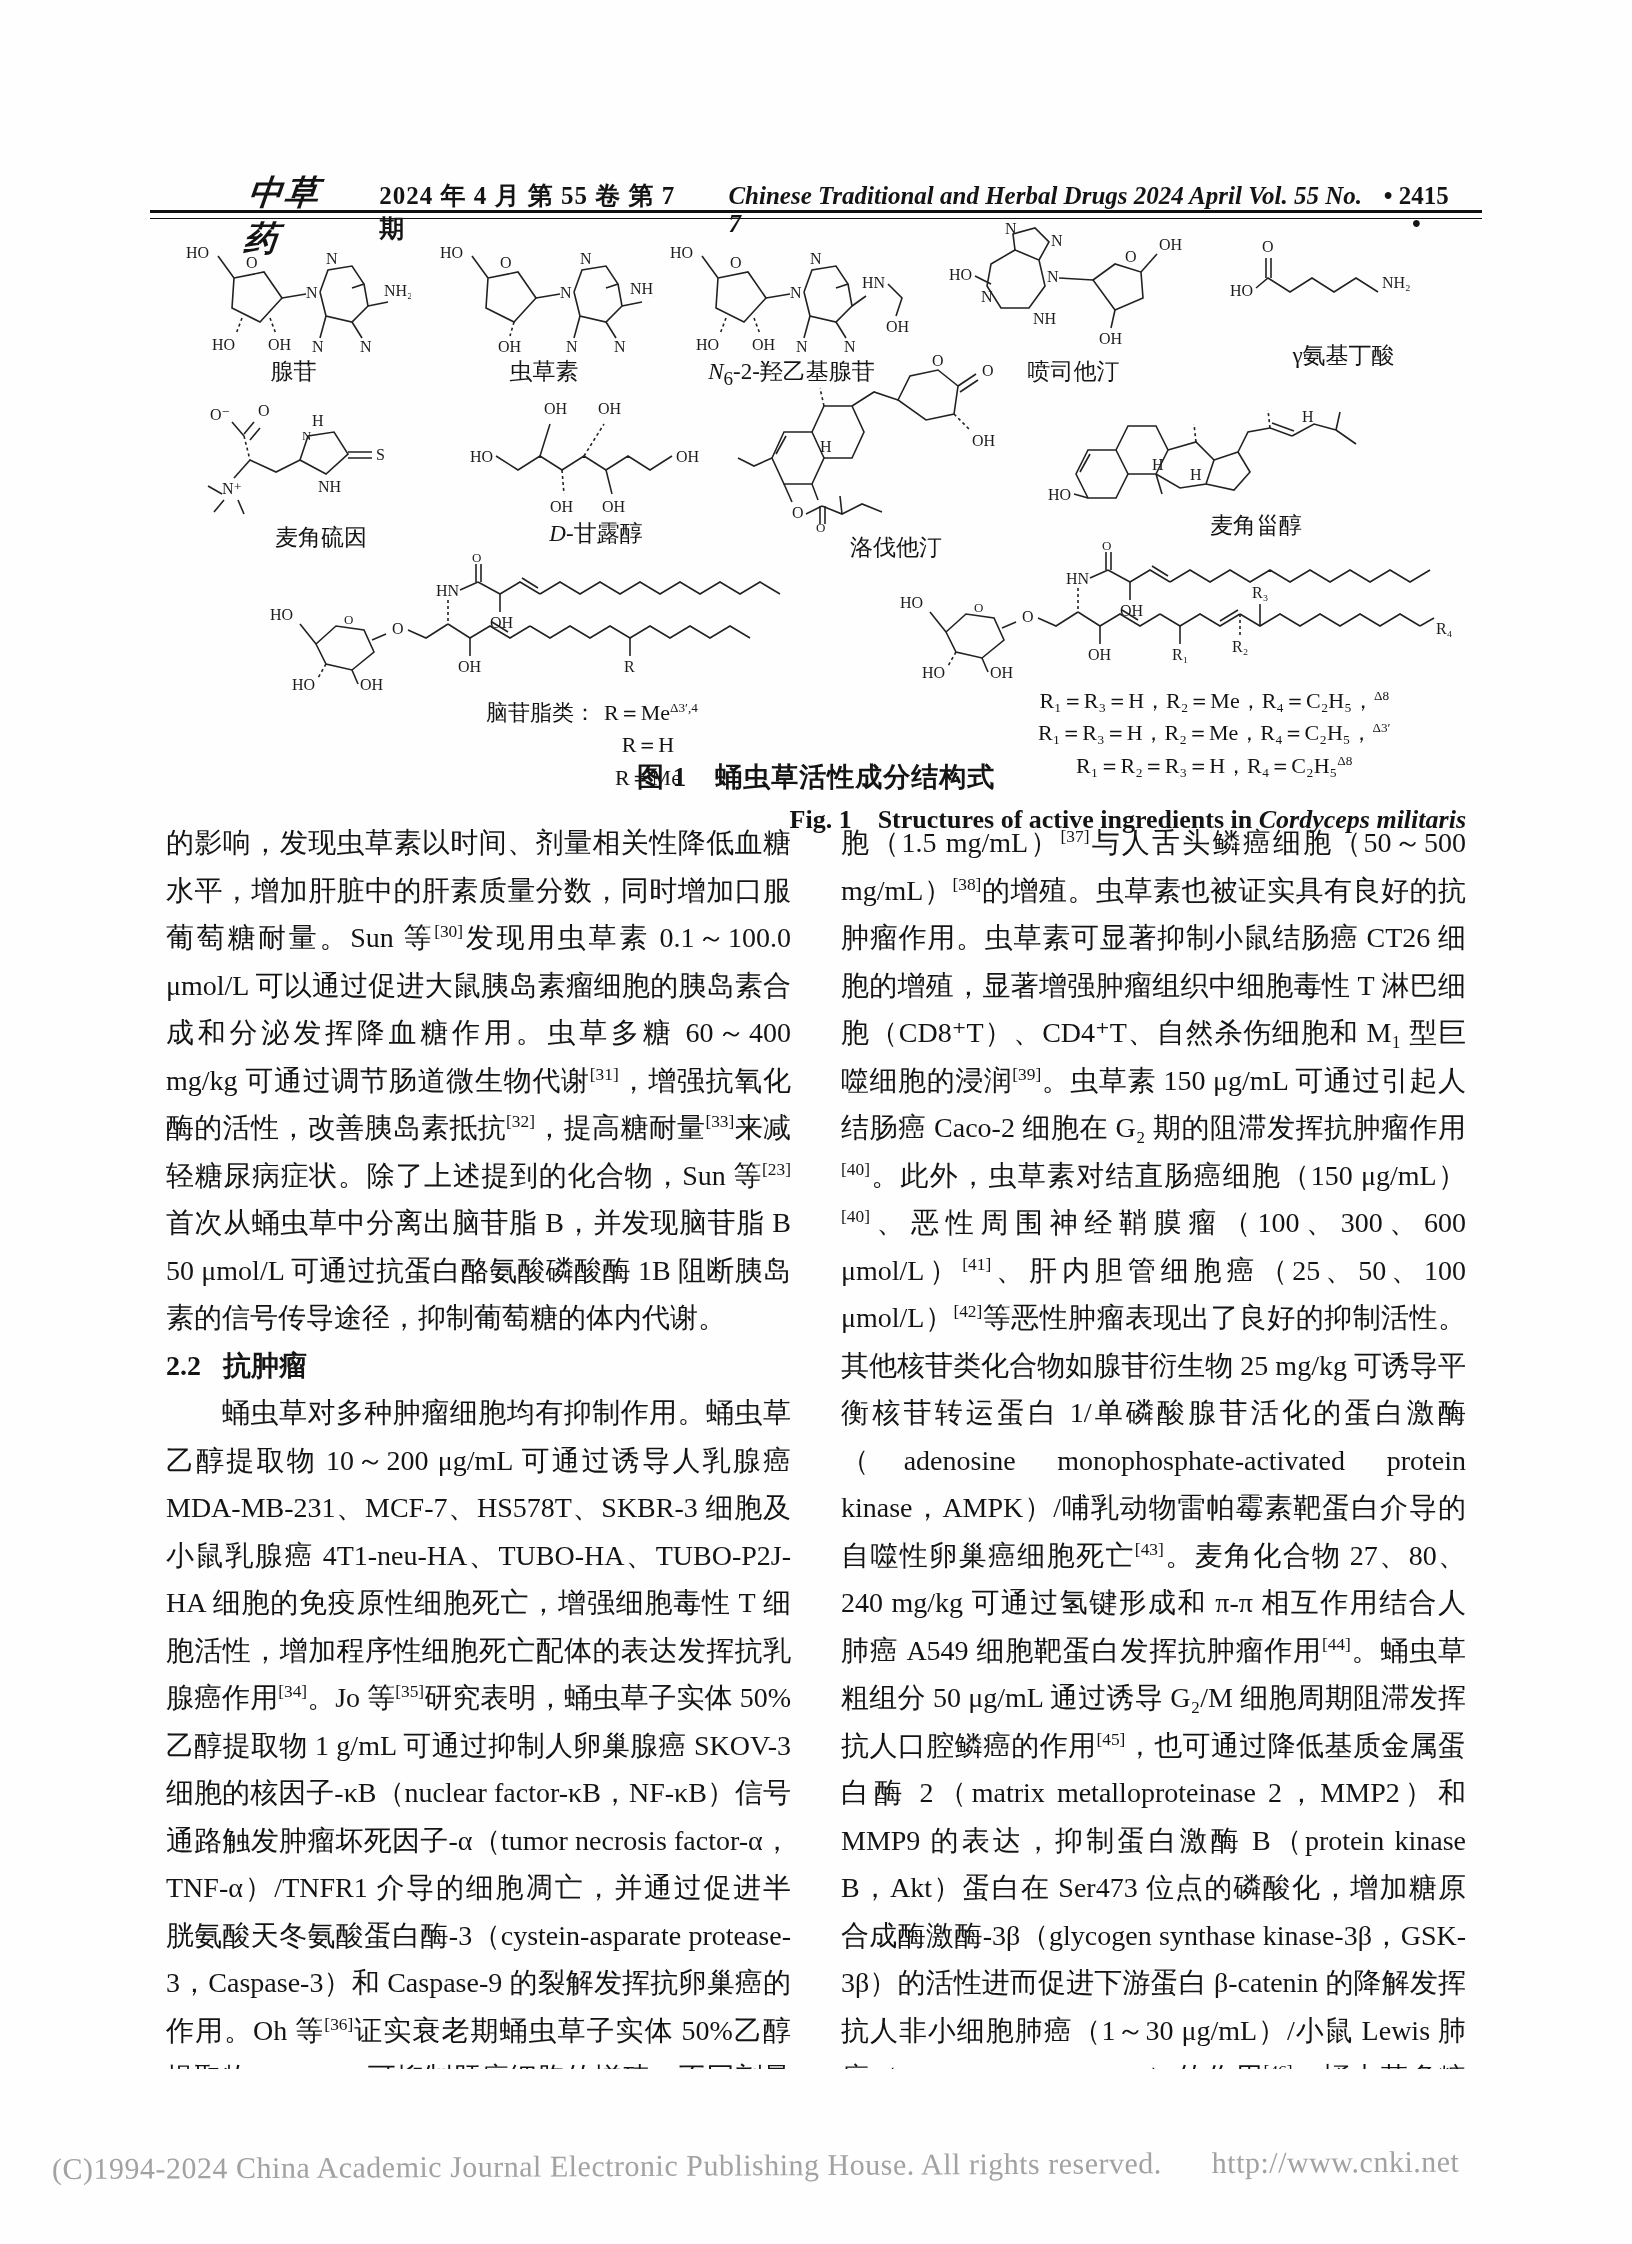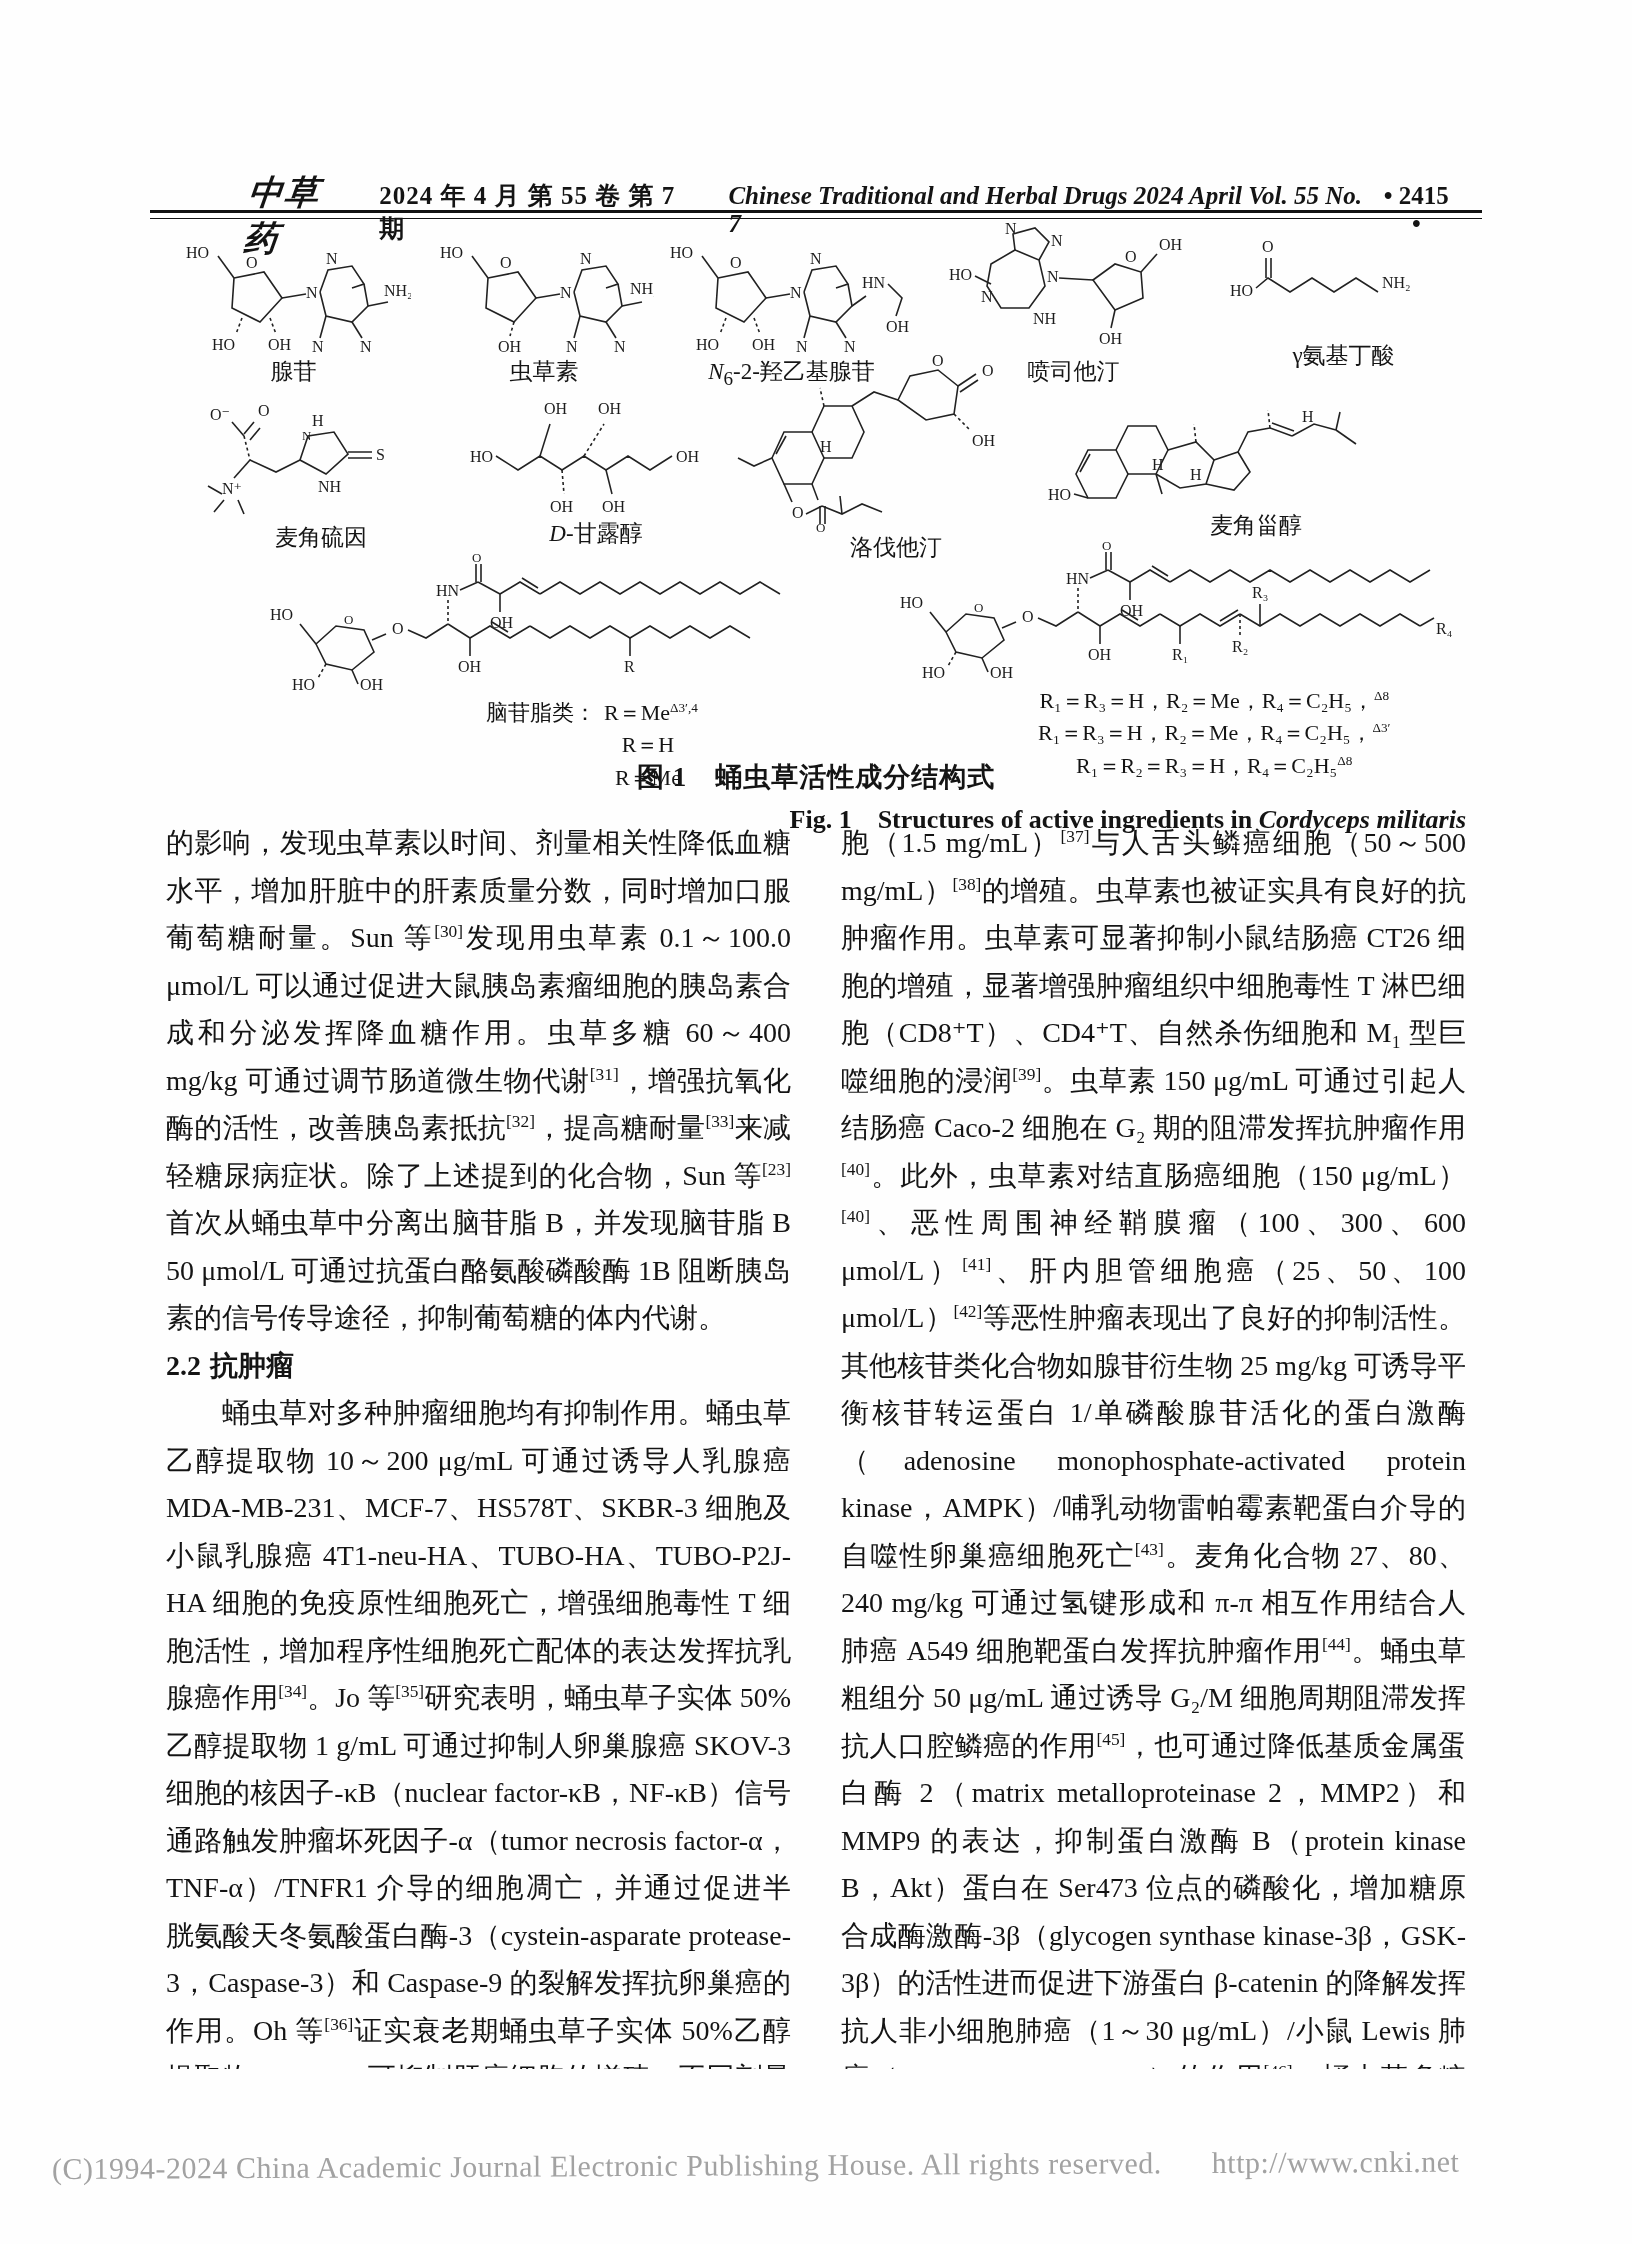--- a/index.html
+++ b/index.html
@@ -38,7 +38,7 @@
   .col p.indent{text-indent:2em;}
   .col sup{font-size:0.62em;line-height:0;}
   .h2{font-weight:bold;font-size:28px;}
-  .h2 .num{margin-right:9px;}
+  .h2 .num{margin-right:22px;}
   
   .footer{position:absolute;left:52px;top:2148px;width:1540px;font-size:30px;color:#a2a2a2;
           letter-spacing:0.5px;transform:rotate(-0.3deg);}

